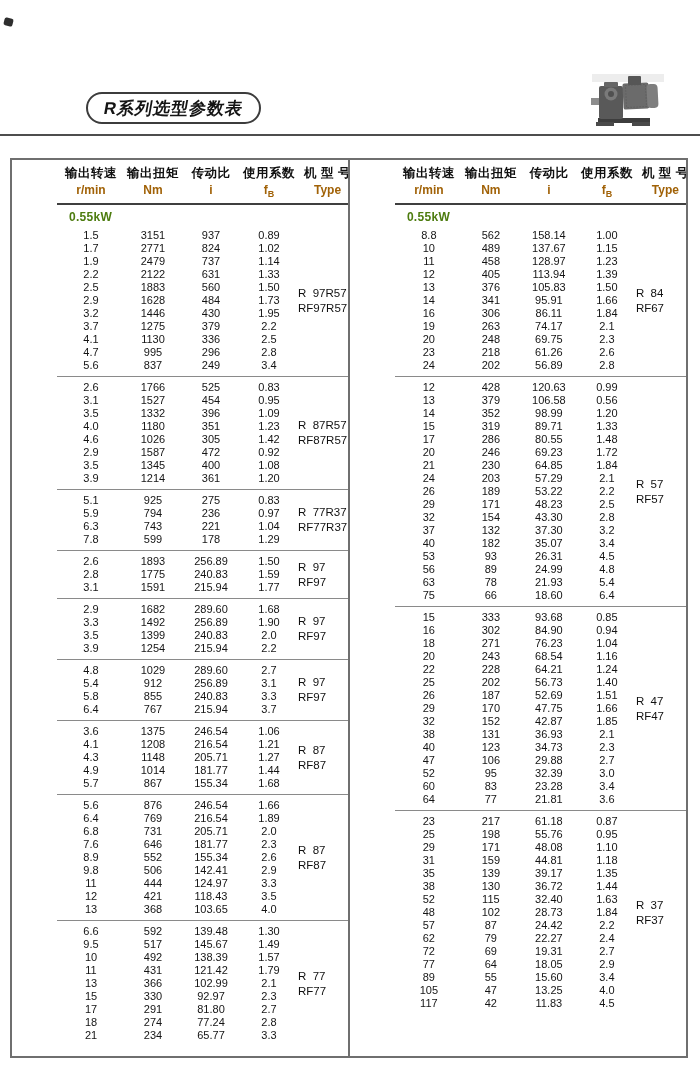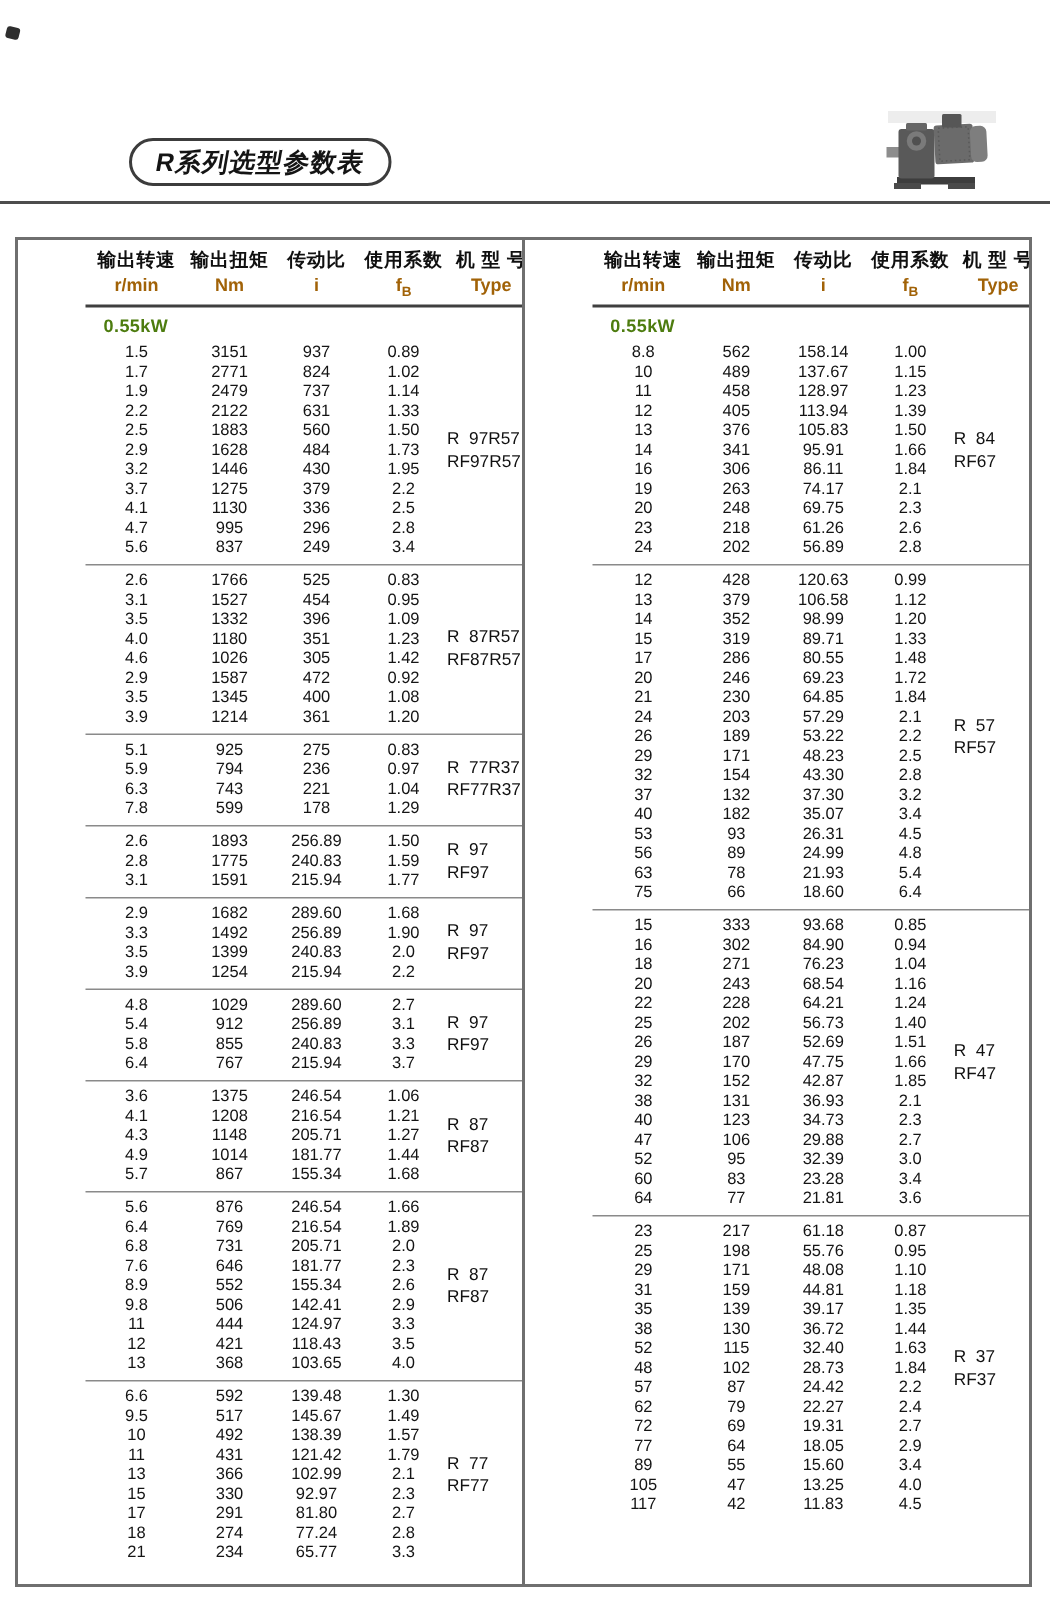--- a/index.html
+++ b/index.html
@@ -561,7 +561,7 @@
             <div class="ncell">13</div>
             <div class="ncell">379</div>
             <div class="ncell">106.58</div>
-            <div class="ncell">1.12</div>
+            <div class="ncell">0.56</div>
             <div class="ncell">14</div>
             <div class="ncell">352</div>
             <div class="ncell">98.99</div>

